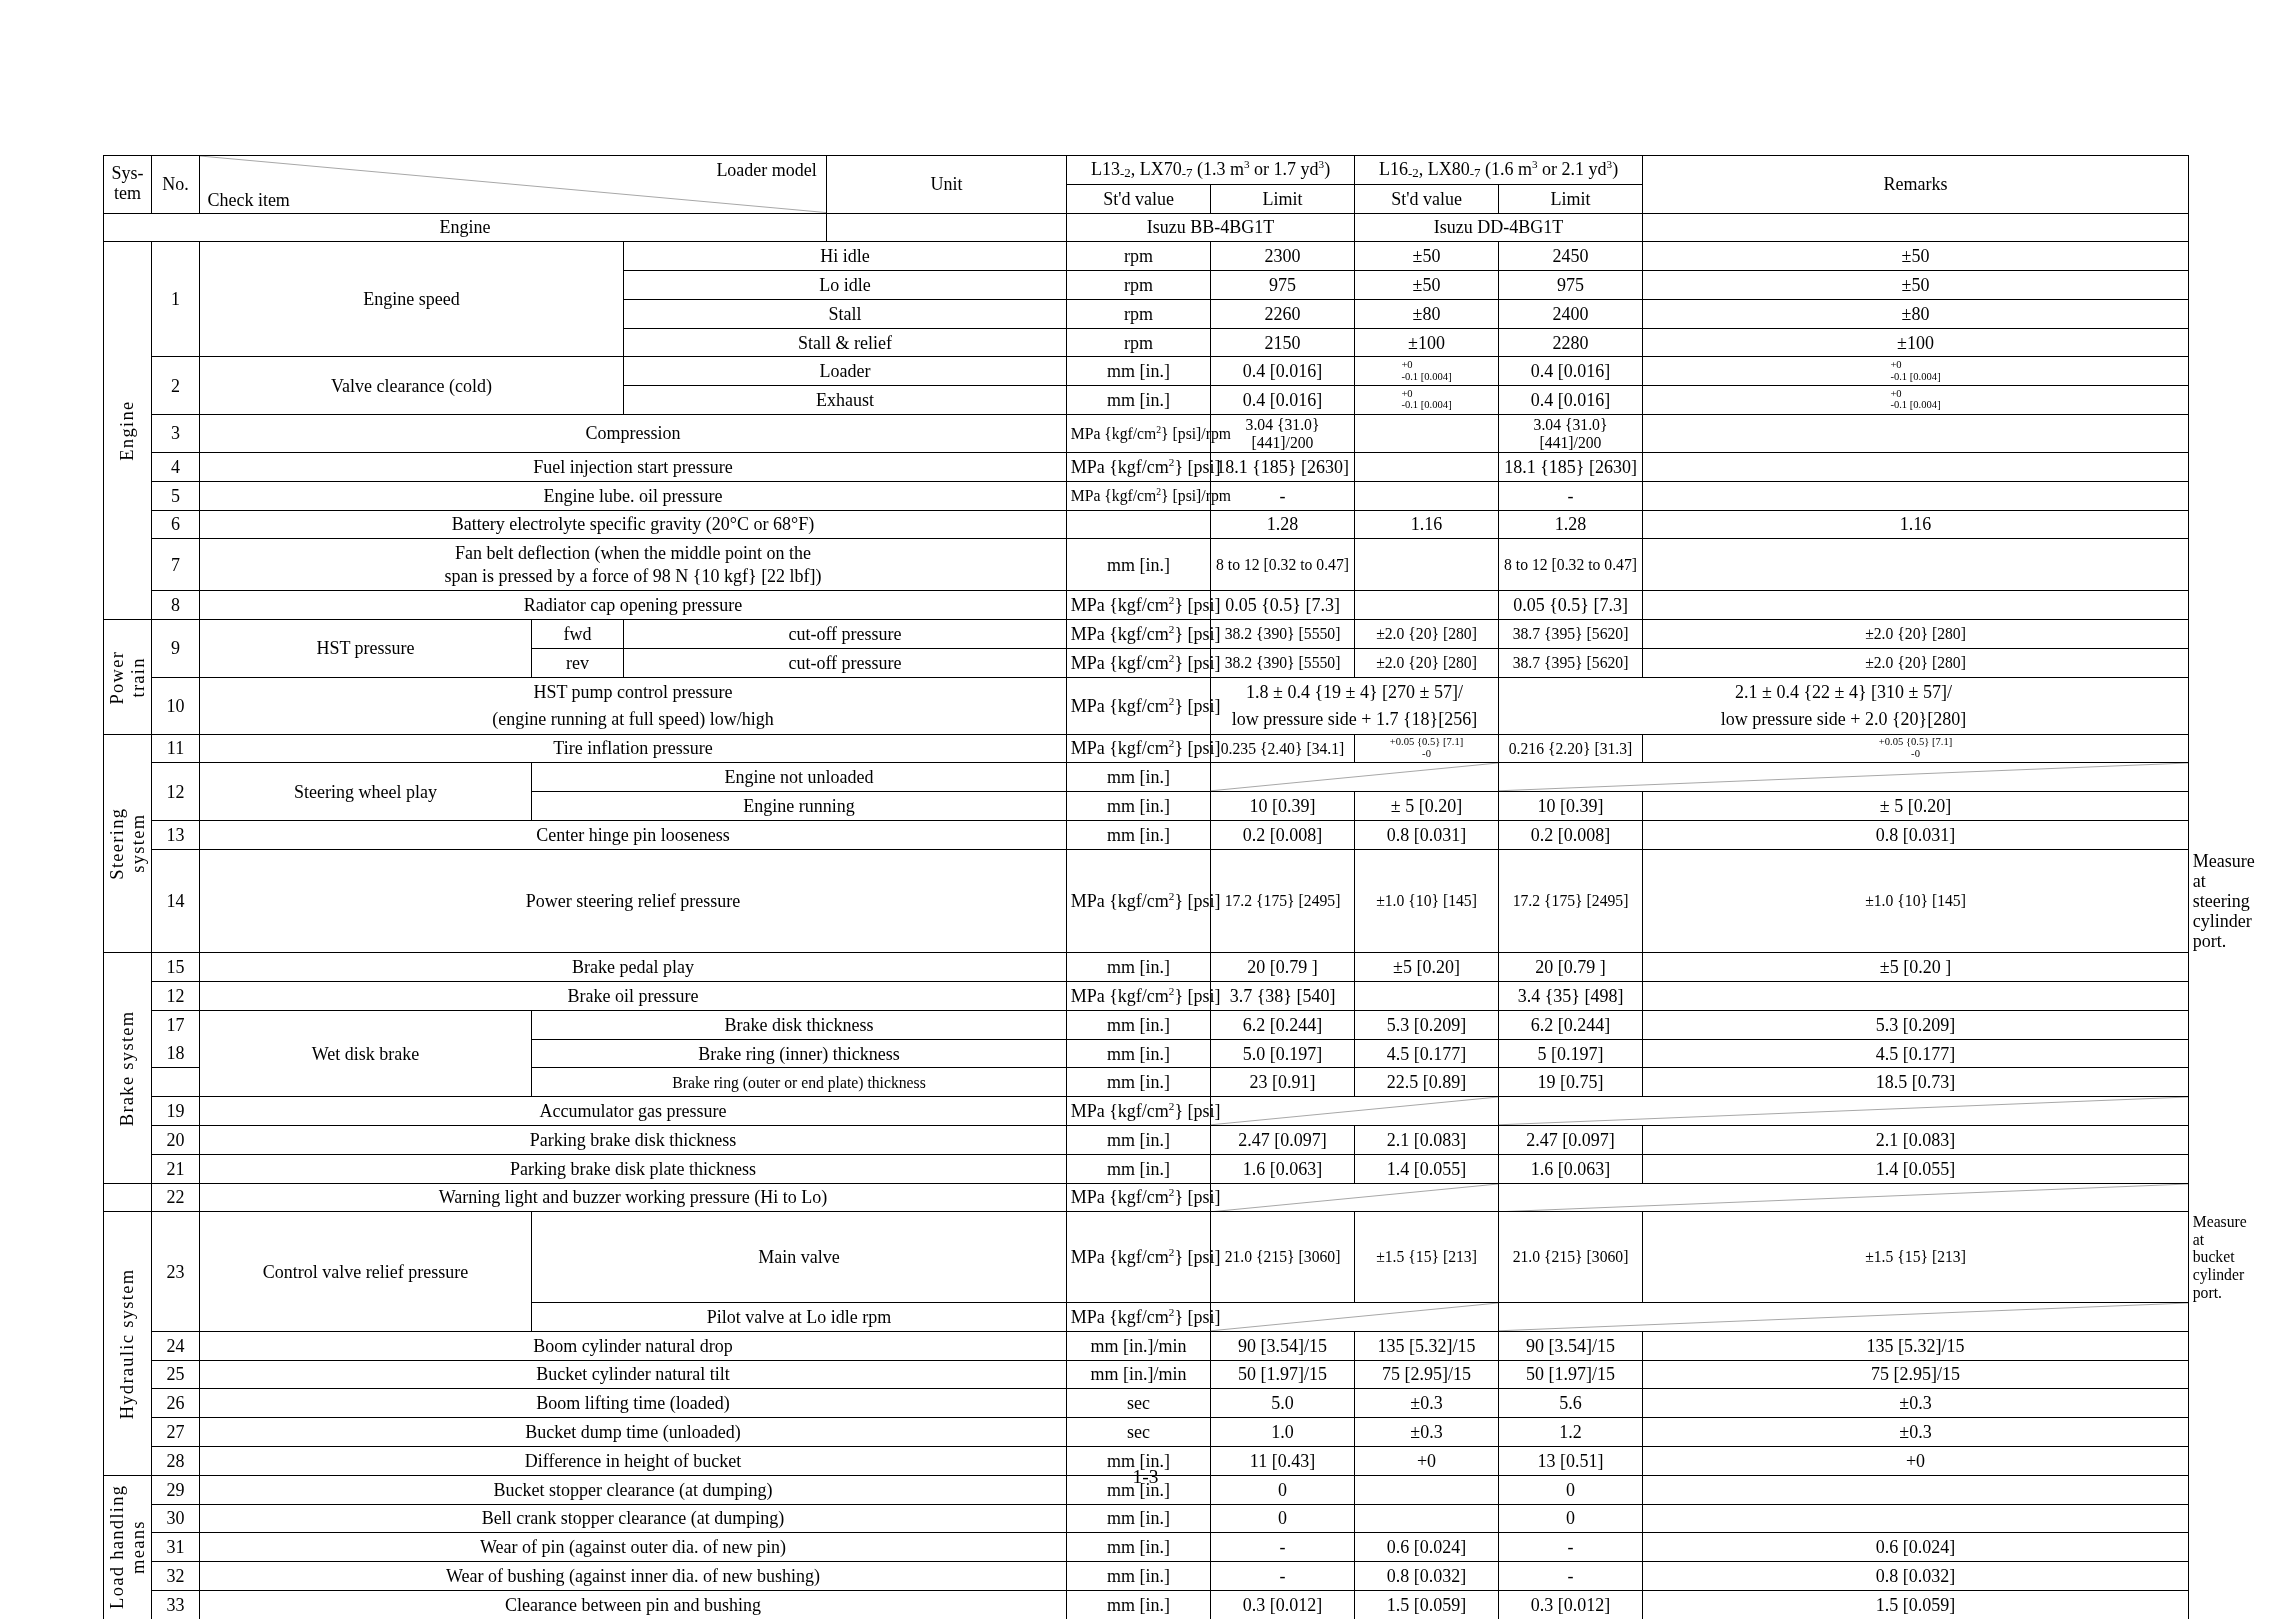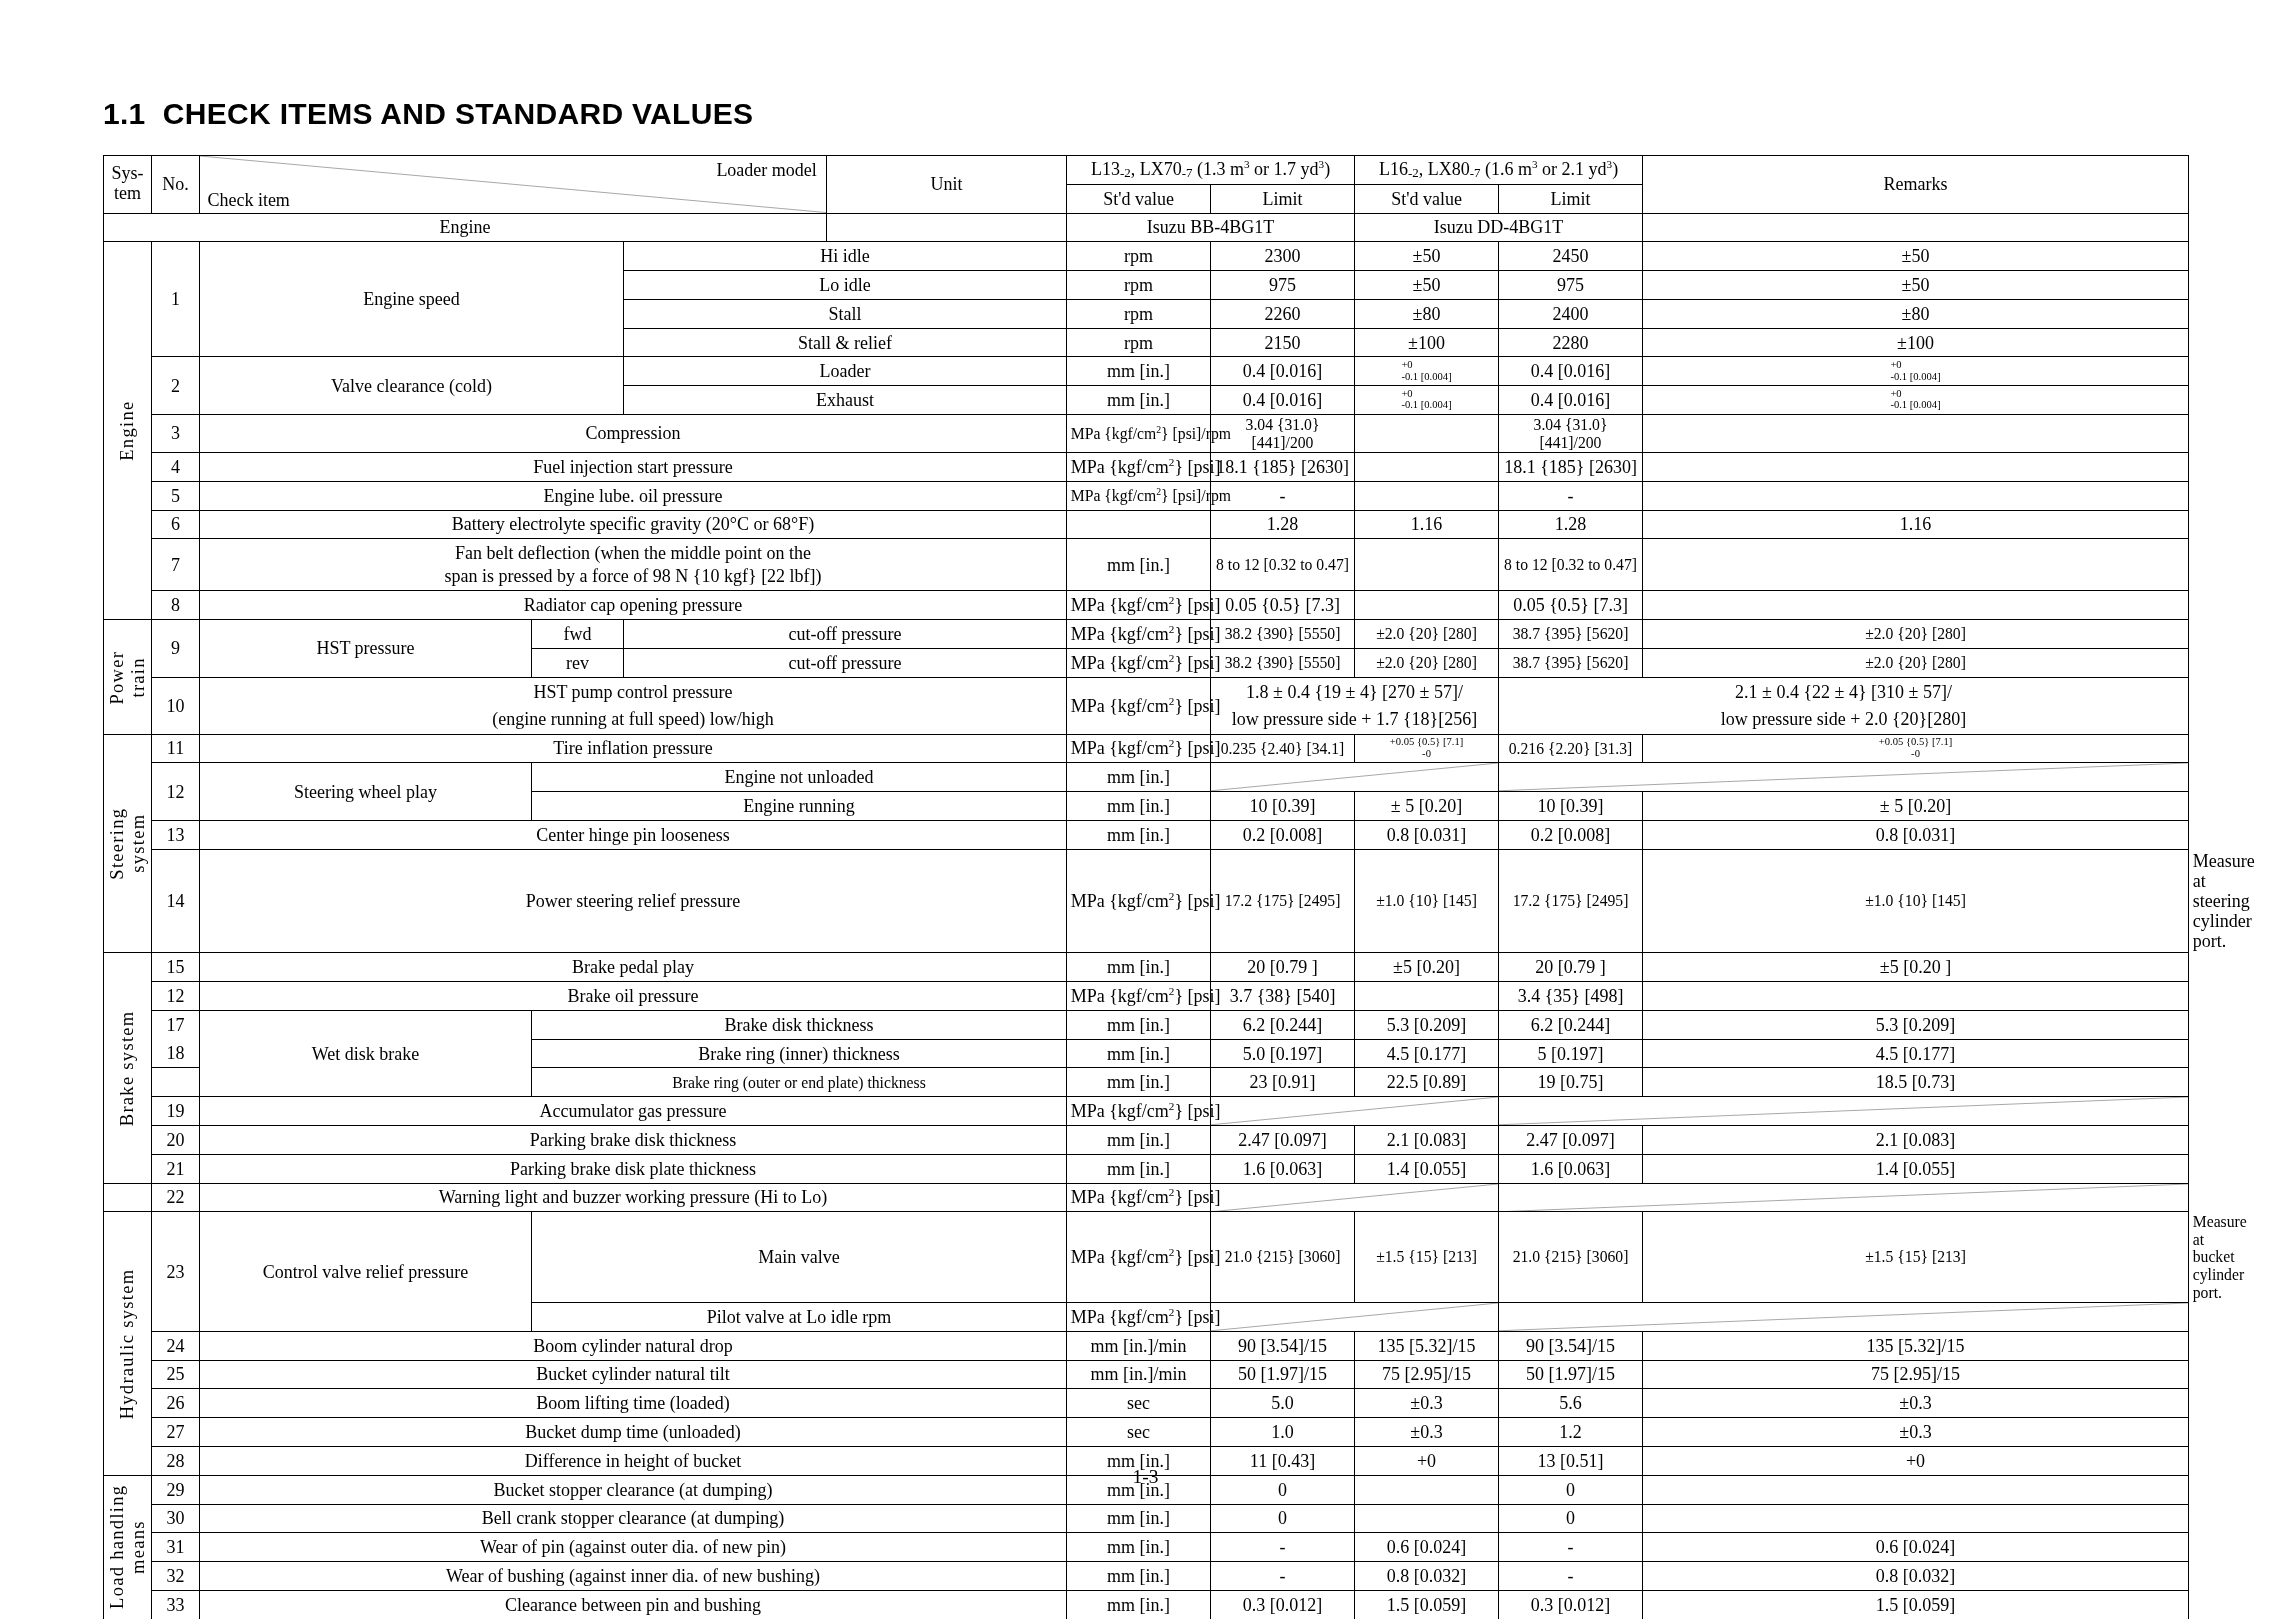--- a/index.html
+++ b/index.html
@@ -119,7 +119,6 @@
 
 <div class="page">
 
-  <div id="page-title">1.1  CHECK ITEMS AND STANDARD VALUES</div>
 
   <table class="spec">
     <colgroup>

